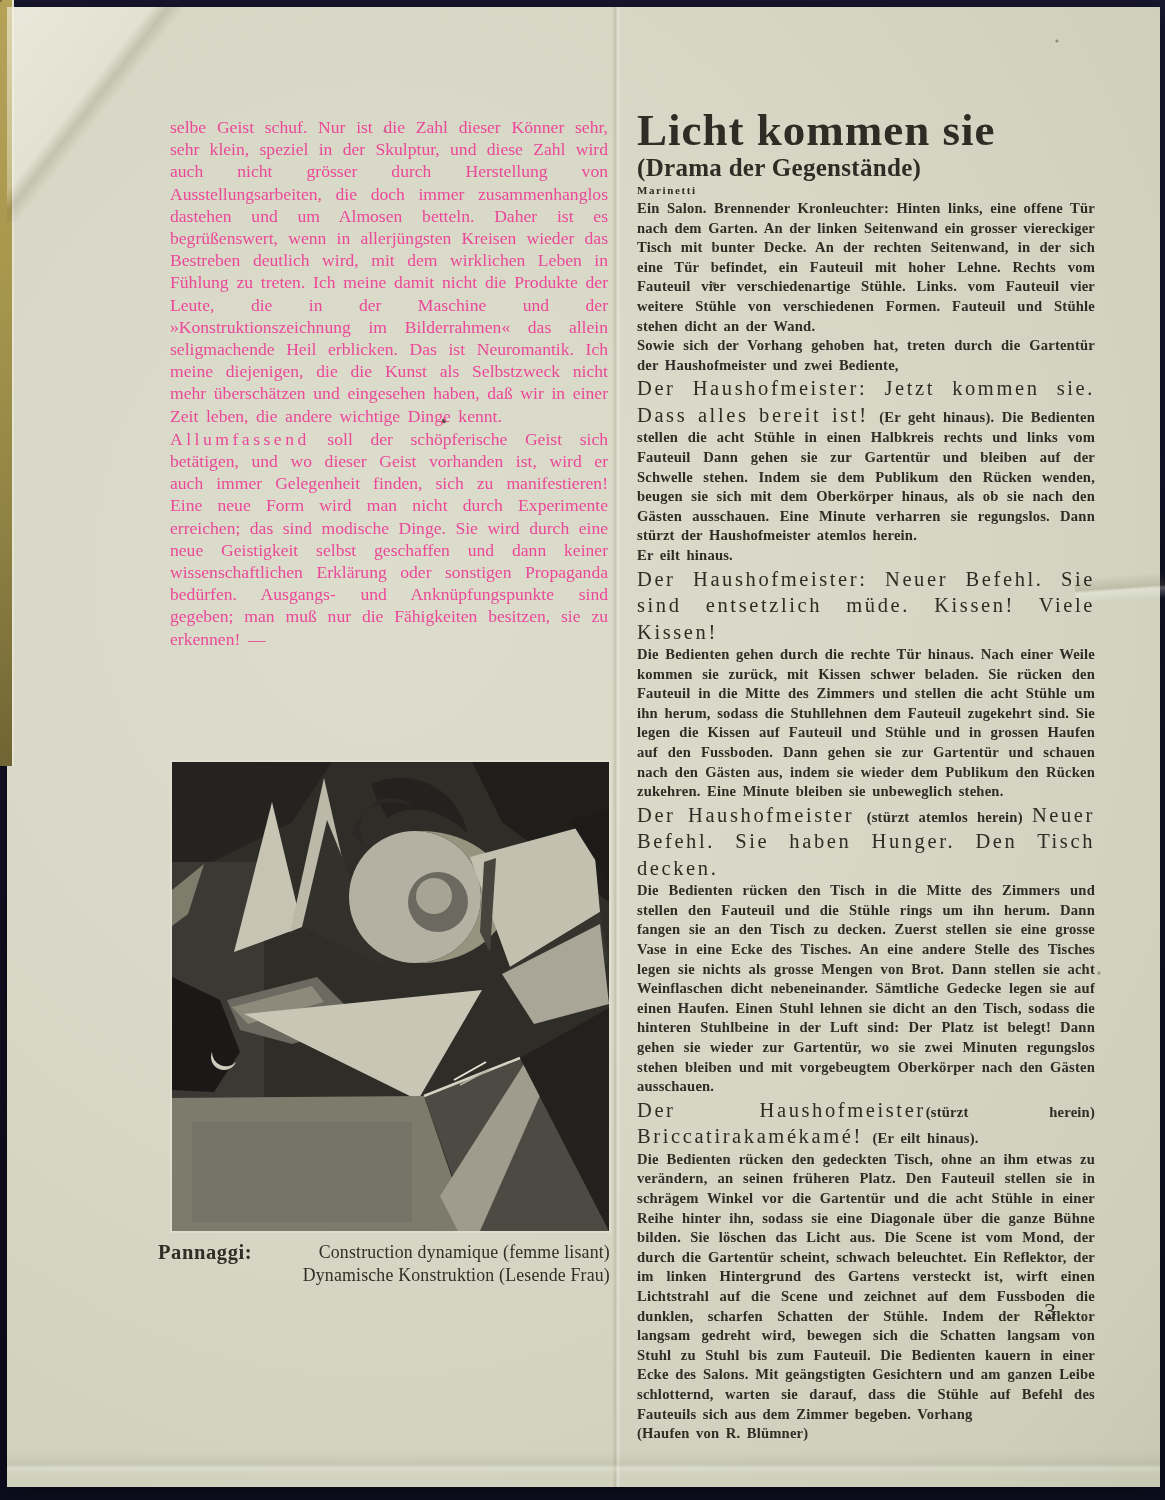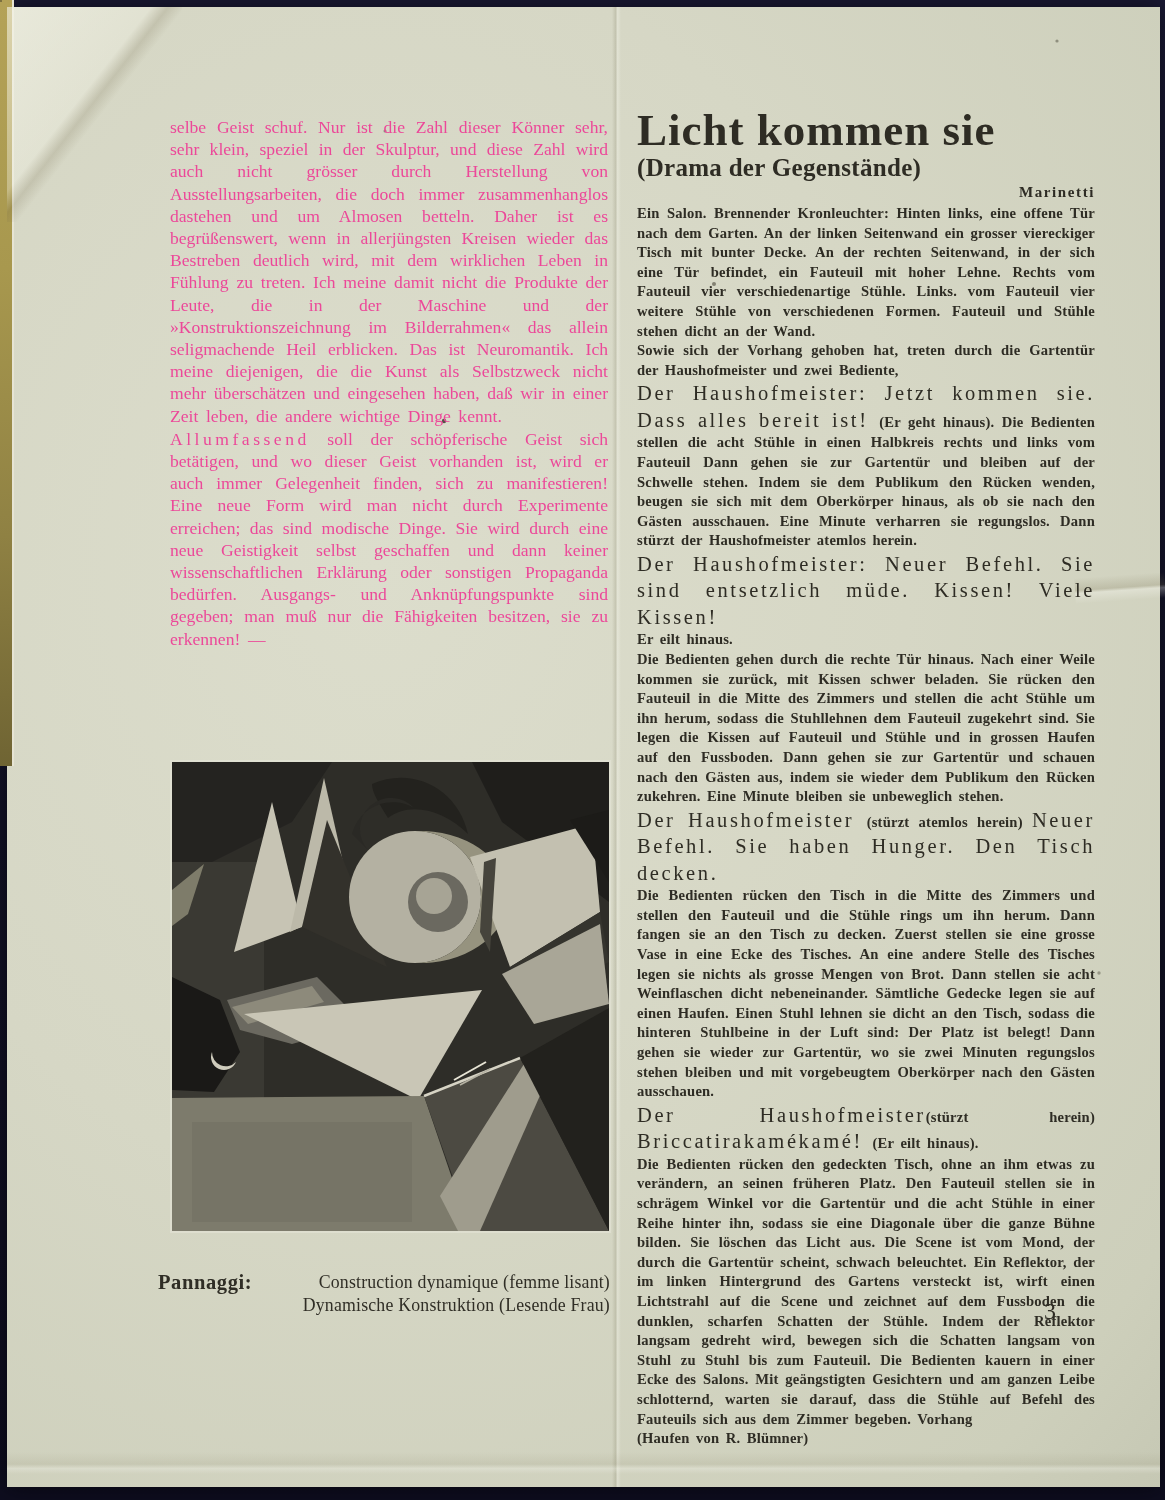--- a/index.html
+++ b/index.html
@@ -52,7 +52,7 @@
   .rightcol{position:absolute;left:637px;top:108px;width:458px;color:#2e2c24;}
   .title{font-size:45px;font-weight:700;line-height:1.0;letter-spacing:1px;margin:0;white-space:nowrap;}
   .subtitle{font-size:25px;font-weight:700;margin:1px 0 0 0;letter-spacing:.3px;}
-  .author{font-size:15px;font-weight:700;letter-spacing:1.6px;margin:2px 0 3px 0;text-align:right;}
+  .author{font-size:11px;font-weight:700;letter-spacing:1.6px;margin:2px 0 3px 0;}
   .blk{margin:0;text-align:justify;}
   .sg-stage{font-size:14.6px;font-weight:700;line-height:19.6px;letter-spacing:.2px;word-spacing:2.6px;}
   .sg-big{font-size:20.5px;font-weight:400;line-height:26.5px;letter-spacing:2.6px;word-spacing:2px;}

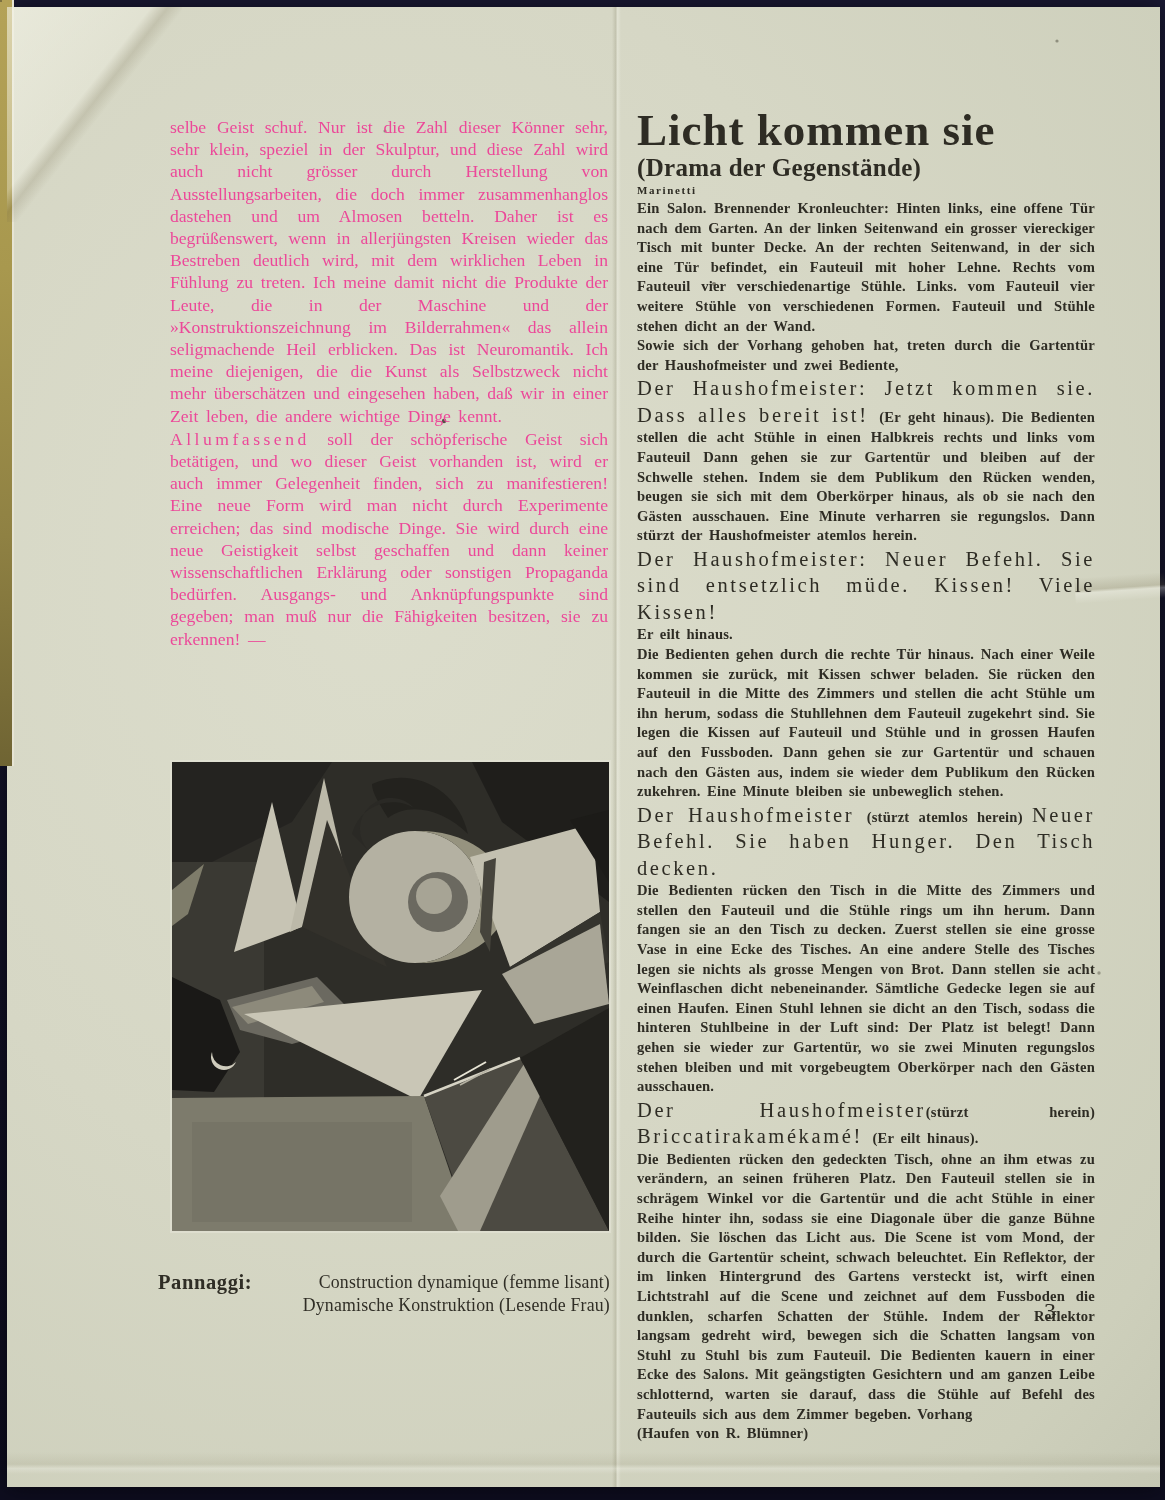--- a/index.html
+++ b/index.html
@@ -139,8 +139,8 @@
     <p class="blk"><span class="sg-stage">Ein Salon.  Brennender Kronleuchter:  Hinten links, eine offene Tür nach dem Garten.  An der linken Seitenwand ein grosser viereckiger Tisch mit bunter Decke.  An der rechten Seitenwand, in der sich eine Tür befindet, ein Fauteuil mit hoher Lehne. Rechts vom Fauteuil vier verschiedenartige Stühle.  Links. vom Fauteuil vier weitere Stühle von verschiedenen Formen.  Fauteuil und Stühle stehen dicht an der Wand.</span></p>
     <p class="blk"><span class="sg-stage">Sowie sich der Vorhang gehoben hat, treten durch die Gartentür der Haushofmeister und zwei Bediente,</span></p>
     <p class="blk"><span class="sg-big">Der Haushofmeister: Jetzt kommen sie. Dass alles bereit ist!  </span><span class="sg-stage">(Er geht hinaus).  Die Bedienten stellen die acht Stühle in einen Halbkreis rechts und links vom Fauteuil Dann gehen sie zur Gartentür und bleiben auf der Schwelle stehen.  Indem sie dem Publikum den Rücken wenden, beugen sie sich mit dem Oberkörper hinaus, als ob sie nach den Gästen ausschauen.  Eine Minute verharren sie regungslos.  Dann stürzt der Haushofmeister atemlos herein.</span></p>
+    <p class="blk"><span class="sg-stage">Er eilt hinaus.</span></p>
     <p class="blk"><span class="sg-big">Der Haushofmeister: Neuer Befehl. Sie sind entsetzlich müde.  Kissen!  Viele Kissen!</span></p>
-    <p class="blk"><span class="sg-stage">Er eilt hinaus.</span></p>
     <p class="blk"><span class="sg-stage">Die Bedienten gehen durch die rechte Tür hinaus.  Nach einer Weile kommen sie zurück, mit Kissen schwer beladen.  Sie rücken den Fauteuil in die Mitte des Zimmers und stellen die acht Stühle um ihn herum, sodass die Stuhllehnen dem Fauteuil zugekehrt sind.  Sie legen die Kissen auf Fauteuil und Stühle und in grossen Haufen auf den Fussboden.  Dann gehen sie zur Gartentür und schauen nach den Gästen aus, indem sie wieder dem Publikum den Rücken zukehren.  Eine Minute bleiben sie unbeweglich stehen.</span></p>
     <p class="blk"><span class="sg-big">Der Haushofmeister </span><span class="sg-stage">(stürzt atemlos herein) </span><span class="sg-big">Neuer Befehl. Sie haben Hunger.  Den Tisch decken.</span></p>
     <p class="blk"><span class="sg-stage">Die Bedienten rücken den Tisch in die Mitte des Zimmers und stellen den Fauteuil und die Stühle rings um ihn herum.  Dann fangen sie an den Tisch zu decken.  Zuerst stellen sie eine grosse Vase in eine Ecke des Tisches.  An eine andere Stelle des Tisches legen sie nichts als grosse Mengen von Brot.  Dann stellen sie acht Weinflaschen dicht nebeneinander.  Sämtliche Gedecke legen sie auf einen Haufen.  Einen Stuhl lehnen sie dicht an den Tisch, sodass die hinteren Stuhlbeine in der Luft sind: Der Platz ist belegt!  Dann gehen sie wieder zur Gartentür, wo sie zwei Minuten regungslos stehen bleiben und mit vorgebeugtem Oberkörper nach den Gästen ausschauen.</span></p>

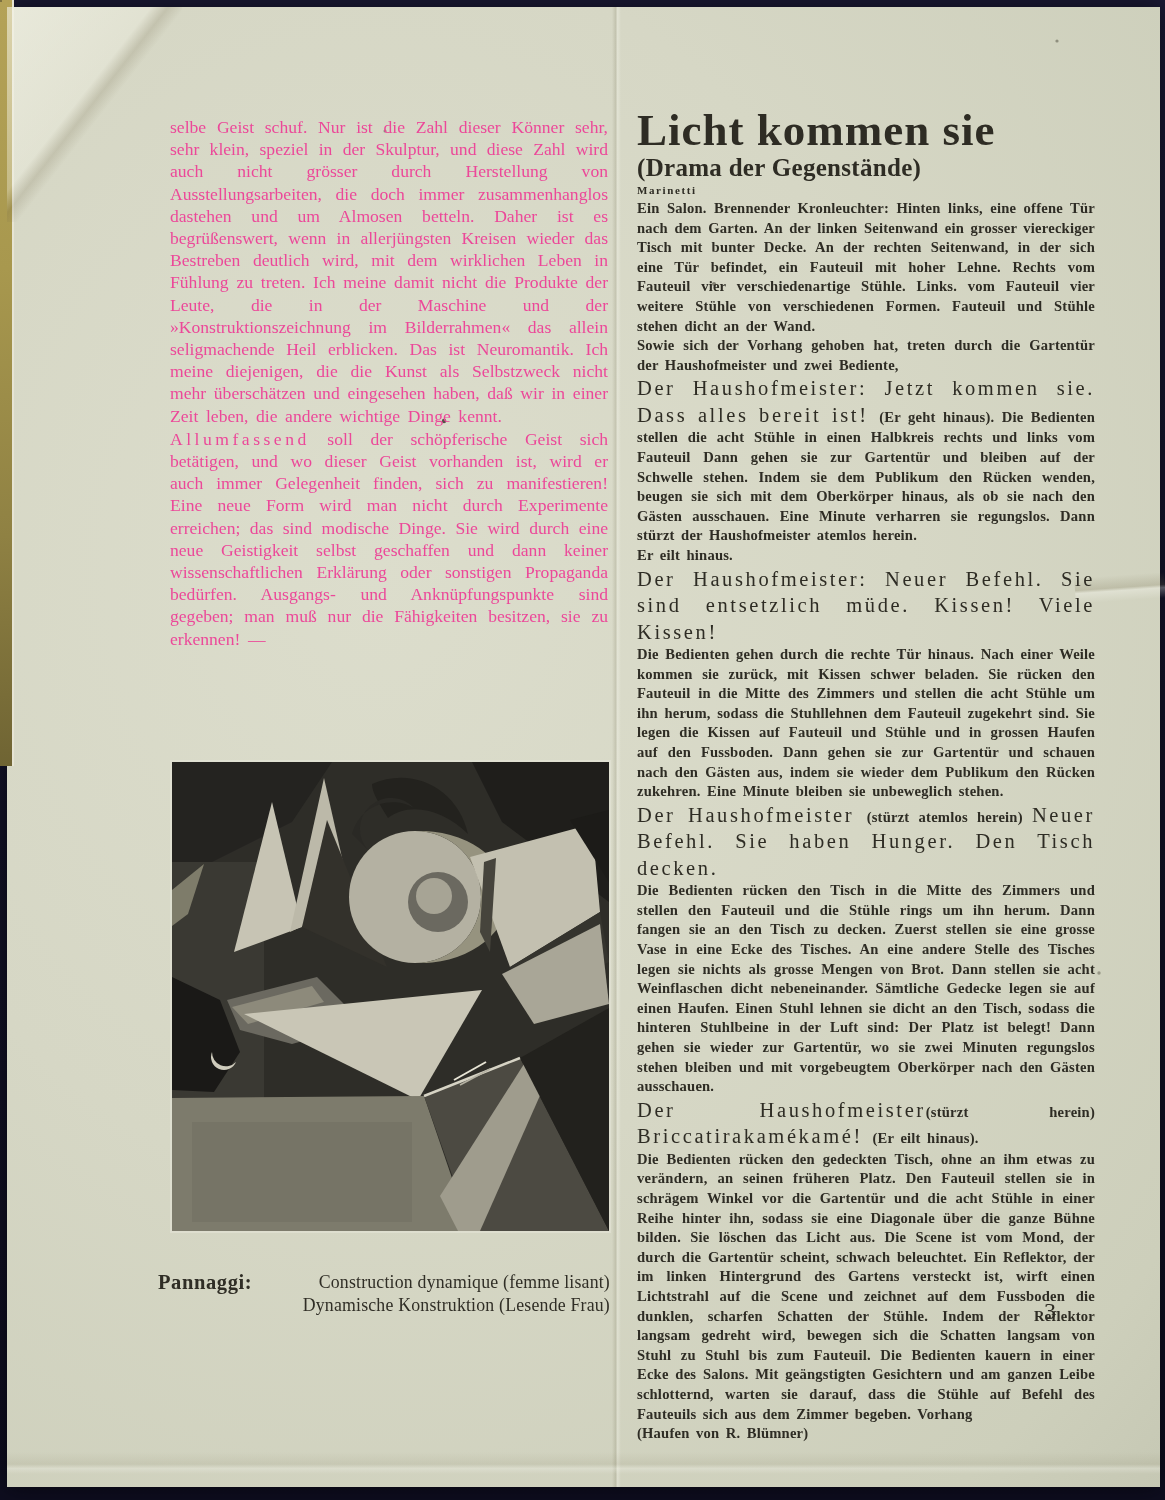--- a/index.html
+++ b/index.html
@@ -64,7 +64,7 @@
     background:#2e2d28;box-shadow:0 0 0 2px rgba(230,230,216,.55);
   }
   .figure svg{display:block;width:100%;height:100%;}
-  .caption{position:absolute;left:158px;top:1241px;width:452px;display:flex;gap:20px;color:#302e26;margin-top:30px;}
+  .caption{position:absolute;left:158px;top:1241px;width:452px;display:flex;gap:20px;color:#302e26;}
   .caption .artist{font-weight:700;font-size:20.5px;letter-spacing:.6px;white-space:nowrap;}
   .caption .lines{flex:1;text-align:right;font-size:17.8px;line-height:23px;letter-spacing:.2px;}
   .pagenum{position:absolute;left:1028px;top:1298px;width:44px;text-align:center;font-size:24px;color:#2e2c24;}

